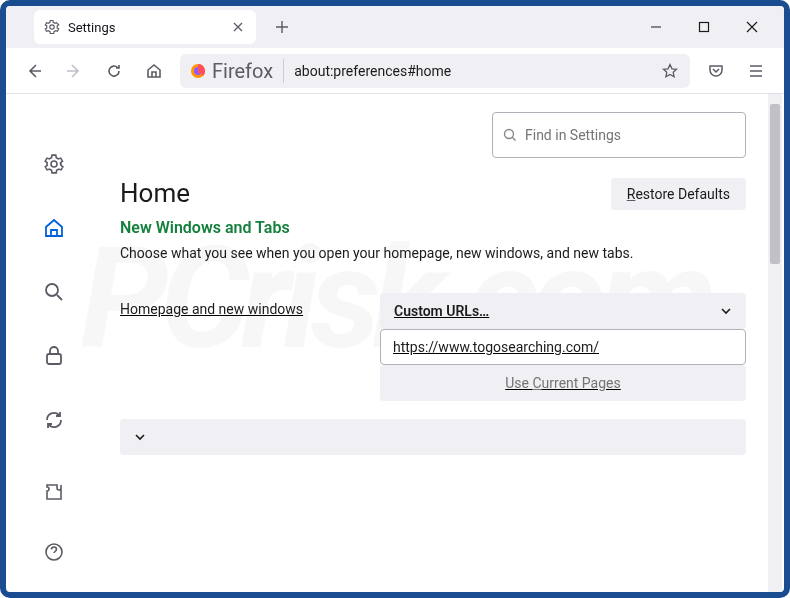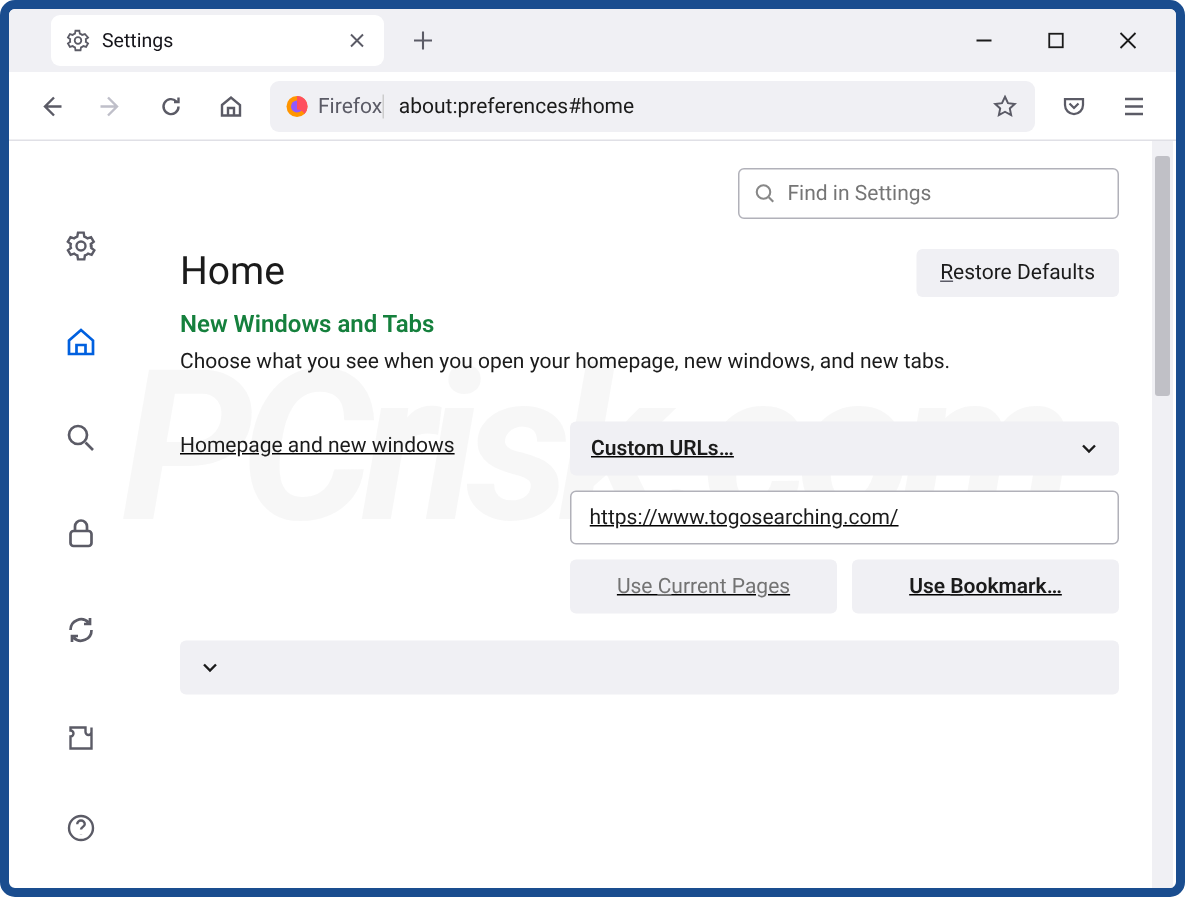--- a/index.html
+++ b/index.html
@@ -27,7 +27,7 @@
     .urlbar { flex: 1; display: flex; align-items: center; height: 34px; background: #f0f0f4; border-radius: 6px; padding: 0 10px; gap: 10px; }
     .urlbar-identity { display: flex; align-items: center; gap: 6px; }
     .ff-logo { width: 16px; height: 16px; }
-    .urlbar-label { font-size: 14px; color: #5b5b66; border-right: 1px solid #ccc; }
+    .urlbar-label { font-size: 20px; color: #5b5b66; border-right: 1px solid #ccc; padding-right: 10px; }
     .urlbar-text { font-size: 14px; color: #1b1b1b; flex: 1; }
     .urlbar-star { color: #5b5b66; width: 18px; }
     

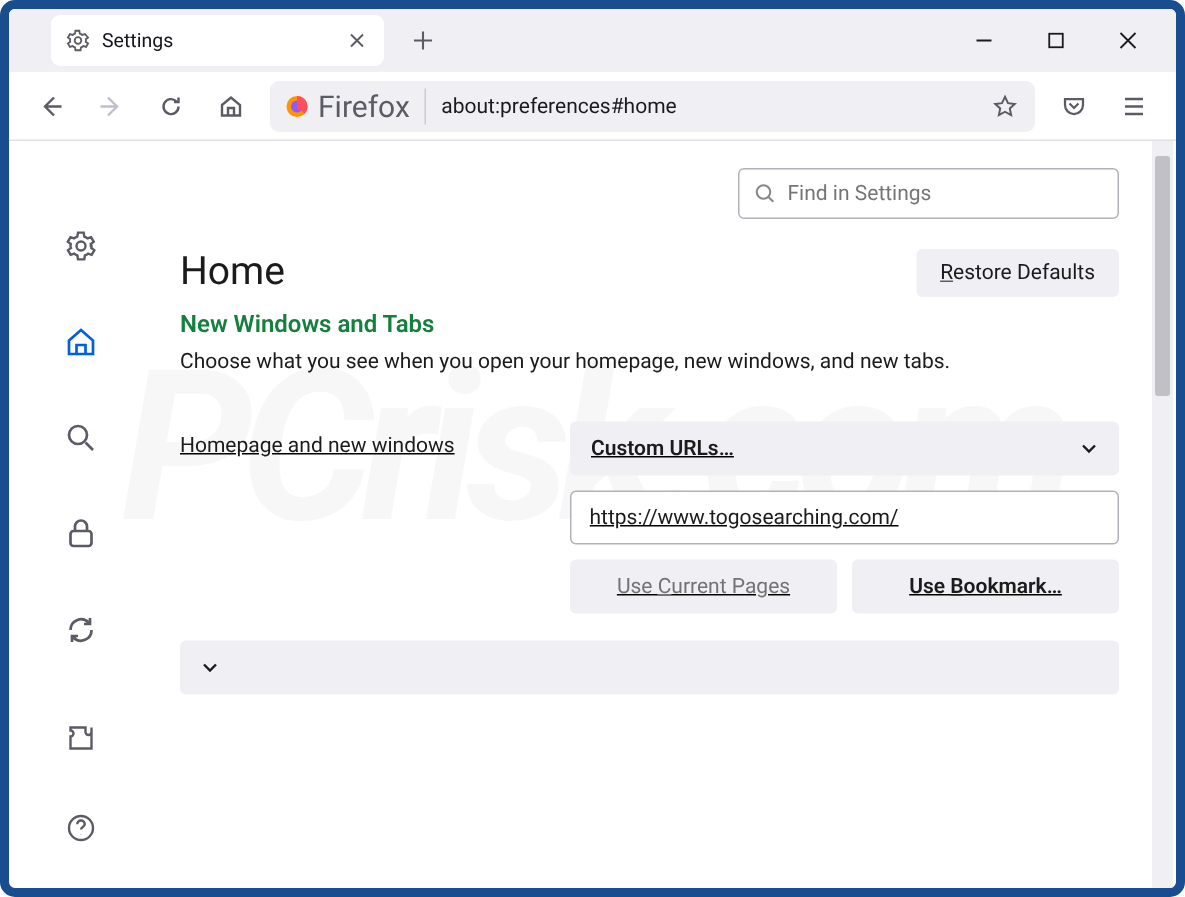--- a/index.html
+++ b/index.html
@@ -43,7 +43,7 @@
     
     .panel { flex: 1; padding: 18px 38px 0 18px; overflow: hidden; }
     .search-row { display: flex; justify-content: flex-end; margin-bottom: 20px; }
-    .search-box { width: 254px; height: 34px; border: 1px solid #b1b1b9; border-radius: 4px; display: flex; align-items: center; padding: 0 10px; gap: 8px; color: #737373; }
+    .search-box { width: 254px; height: 46px; border: 1px solid #b1b1b9; border-radius: 4px; display: flex; align-items: center; padding: 0 10px; gap: 8px; color: #737373; }
     .search-box input { border: none; outline: none; font-size: 14px; flex: 1; background: transparent; color: #737373; }
     
     .heading-row { display: flex; align-items: flex-start; margin-bottom: 8px; }

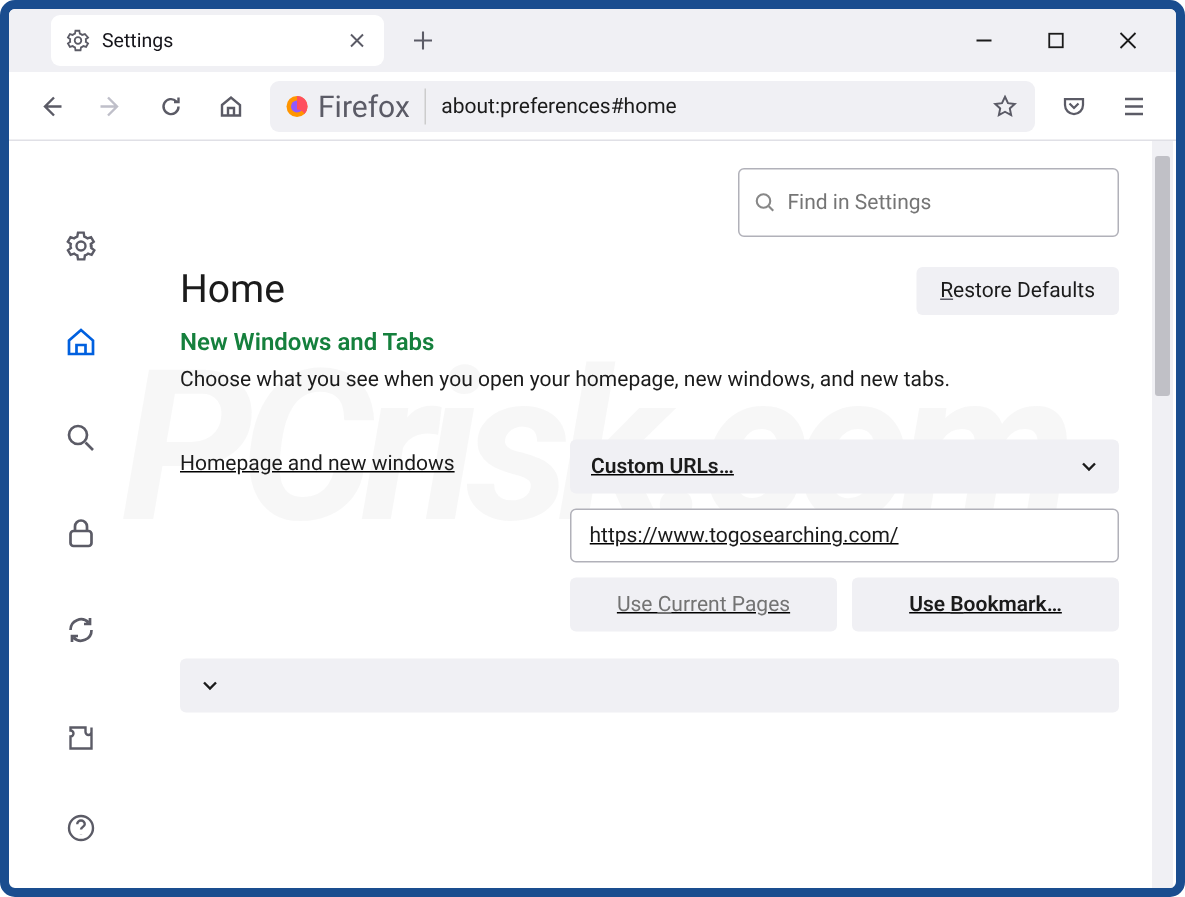--- a/index.html
+++ b/index.html
@@ -56,7 +56,7 @@
     
     .form-row { display: flex; align-items: flex-start; margin-bottom: 18px; text-decoration: underline; }
     .form-label { width: 260px; font-size: 14px; color: #1b1b1b; padding-top: 8px; }
-    .form-controls { flex: 1; display: flex; flex-direction: column; gap: 10px; }
+    .form-controls { flex: 1; display: flex; flex-direction: column; }
     .dropdown { height: 36px; background: #f0f0f4; border: none; border-radius: 4px; padding: 0 14px; display: flex; align-items: center; font-size: 14px; font-weight: 600; cursor: pointer; color: #1b1b1b; justify-content: space-between; }
     .text-input { height: 36px; border: 1px solid #b1b1b9; border-radius: 4px; padding: 10px 12px; font-size: 14px; color: #1b1b1b; outline: none; }
     .btn-row { display: flex; gap: 10px; }

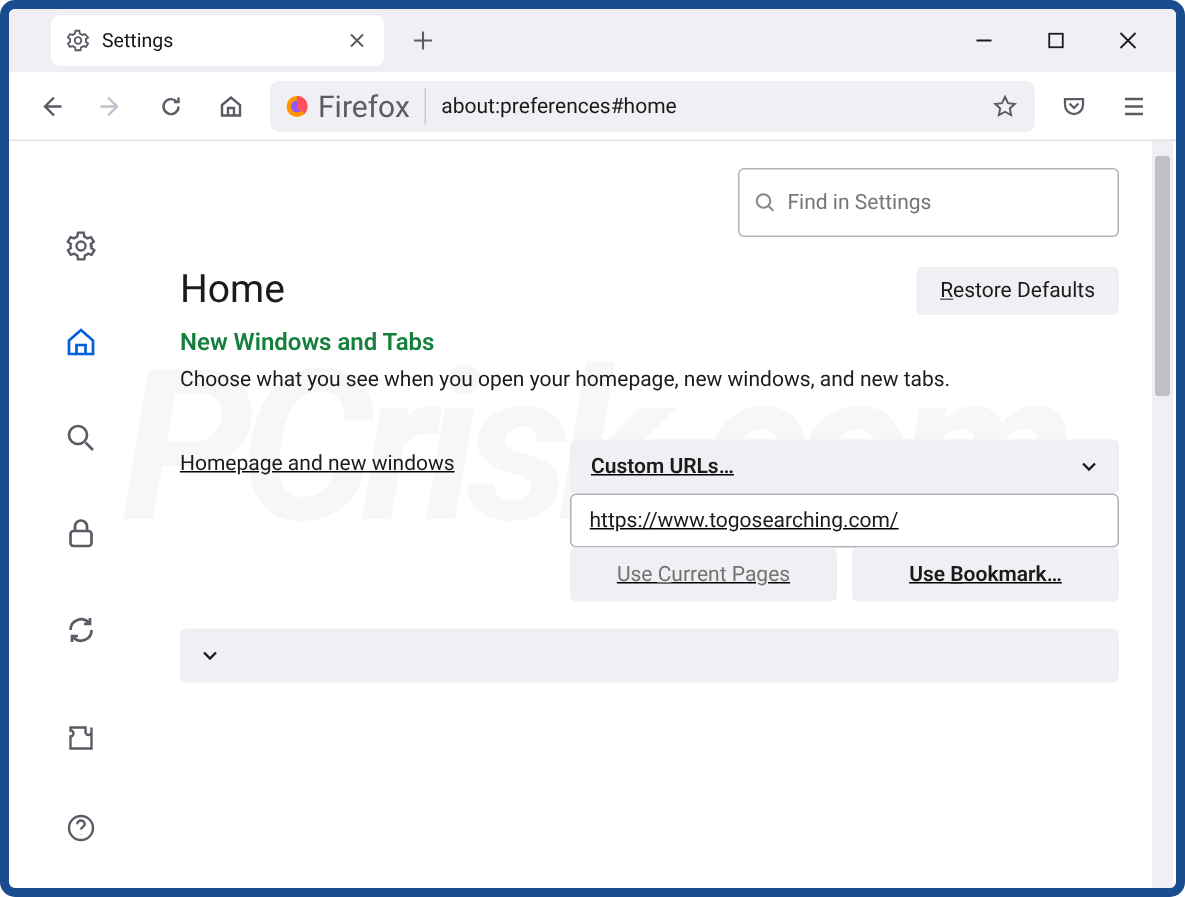--- a/index.html
+++ b/index.html
@@ -235,7 +235,6 @@
           <input class="text-input" value="https://www.togosearching.com/" style="">
           <div class="btn-row">
             <button class="small-btn disabled"><span>Use </span><u>C</u><span>urrent Pages</span></button>
-            <button class="small-btn"><span style="font-weight:600"><span>Use </span><u>B</u><span>ookmark…</span></span></button>
           </div>
         </div>
       </div>

